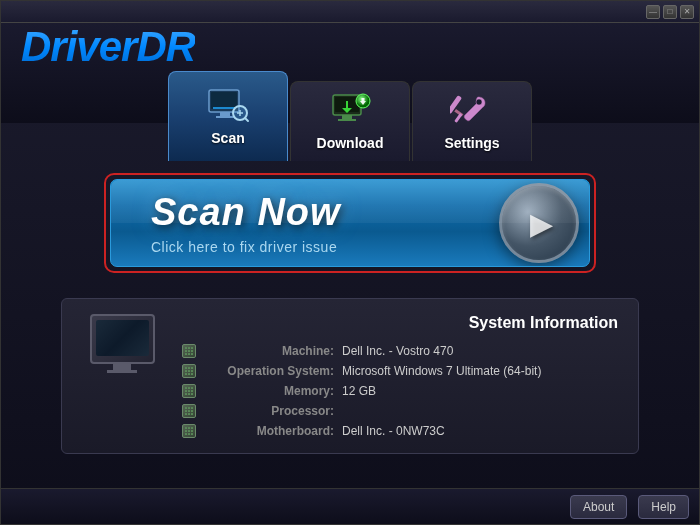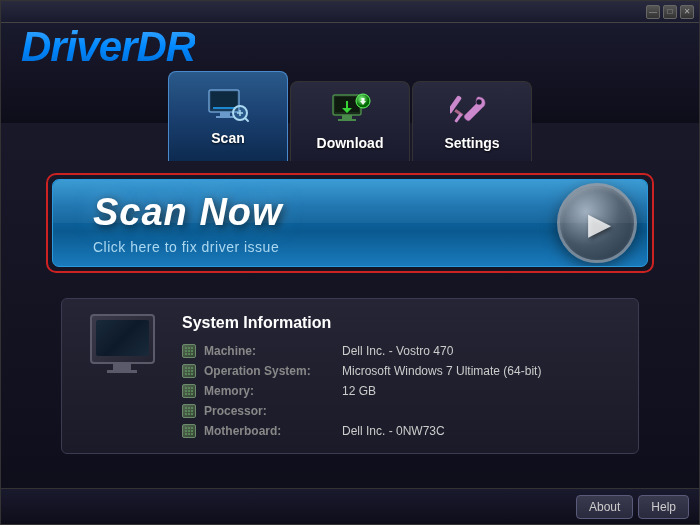--- a/index.html
+++ b/index.html
@@ -136,7 +136,7 @@
     
     .scan-button-container {
       margin: 30px auto 25px;
-      width: 608px;
+      width: 492px;
       height: 100px;
       border: 2px solid #cc2222;
       border-radius: 10px;

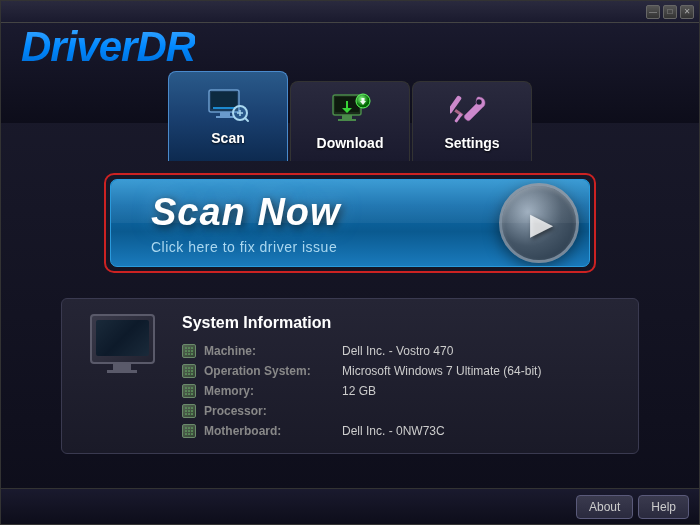--- a/index.html
+++ b/index.html
@@ -215,6 +215,7 @@
       margin: 0 20px;
       display: flex;
       gap: 20px;
+      text-align: right;
     }
     .sys-info-title {
       font-size: 16px;

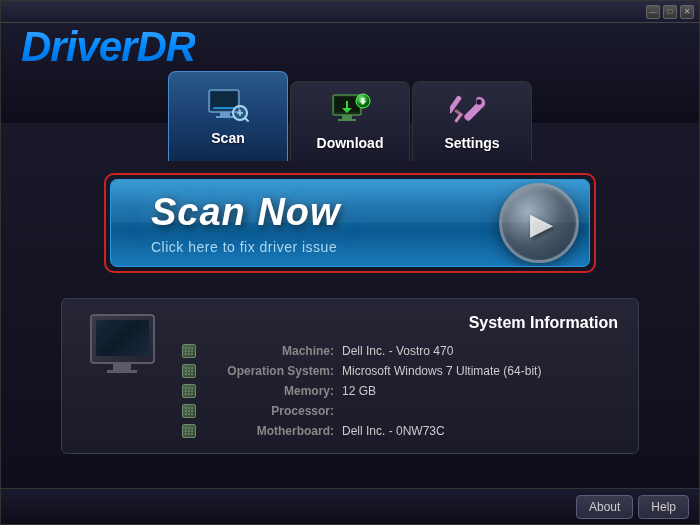--- a/index.html
+++ b/index.html
@@ -298,7 +298,7 @@
       align-items: center;
       justify-content: flex-end;
       padding-right: 10px;
-      gap: 5px;
+      gap: 11px;
     }
     .footer-btn {
       padding: 4px 12px;

